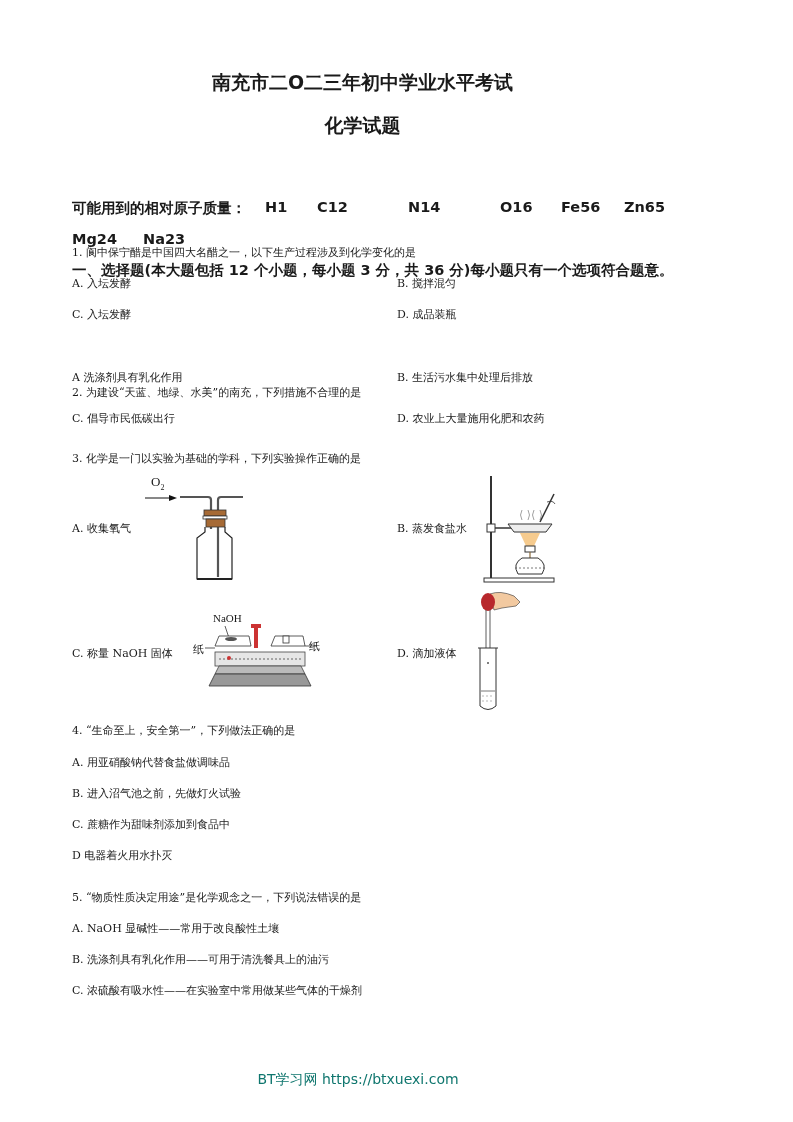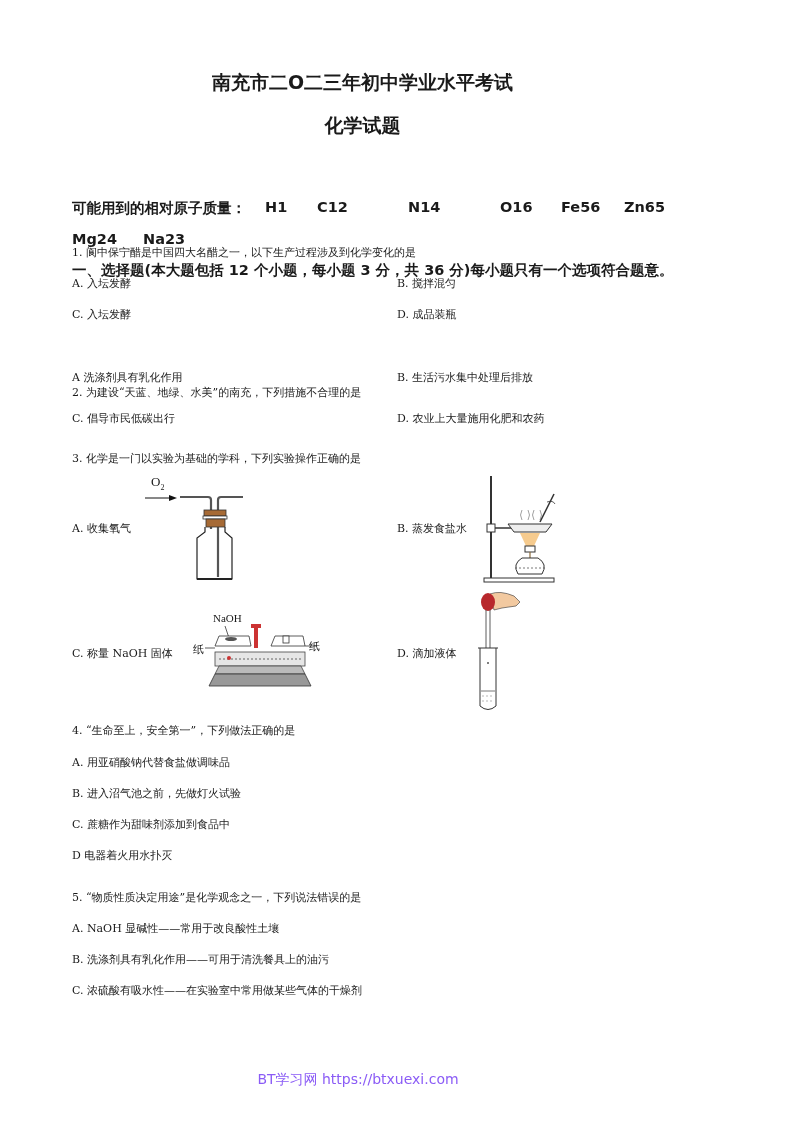--- a/index.html
+++ b/index.html
@@ -9,7 +9,7 @@
   .title { font-family: "DejaVu Sans", "Liberation Sans", sans-serif; font-weight: bold; font-size: 19px; left: 0; width: 725px; text-align: center; }
   .bold { font-weight: bold; font-family: "DejaVu Sans", "Liberation Sans", sans-serif; font-size: 14.5px; margin-top: 48px; }
   .txt { font-size: 11px; }
-  .footer { font-family: "DejaVu Sans", "Liberation Sans", sans-serif; font-size: 14px; color: #8b5cf6; left: 0; width: 716px; text-align: center; }
+  .footer { font-family: "DejaVu Sans", "Liberation Sans", sans-serif; font-size: 14px; color: #0f766e; left: 0; width: 716px; text-align: center; }
   .fig { position: absolute; text-align: right; }
   .label-fig { font-family: "Liberation Serif", serif; font-size: 11px; }
 </style>

